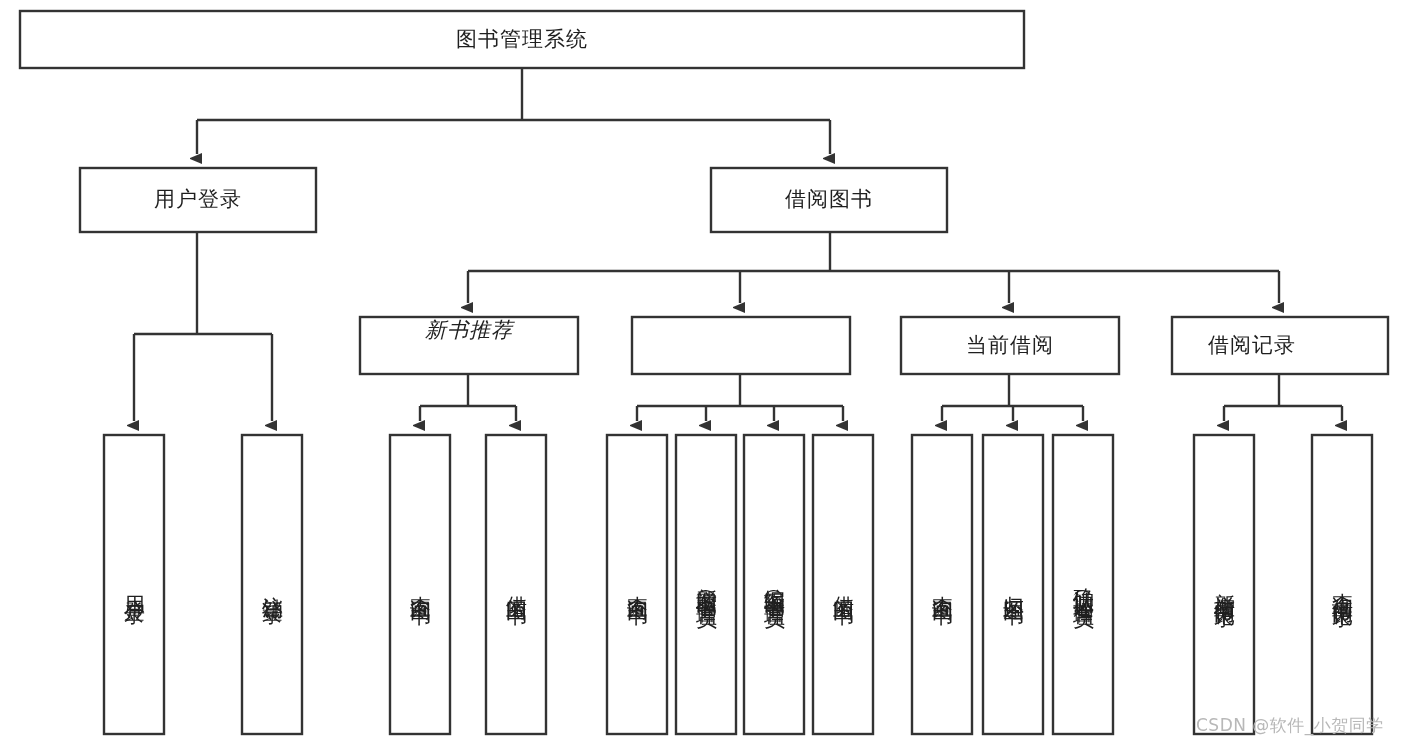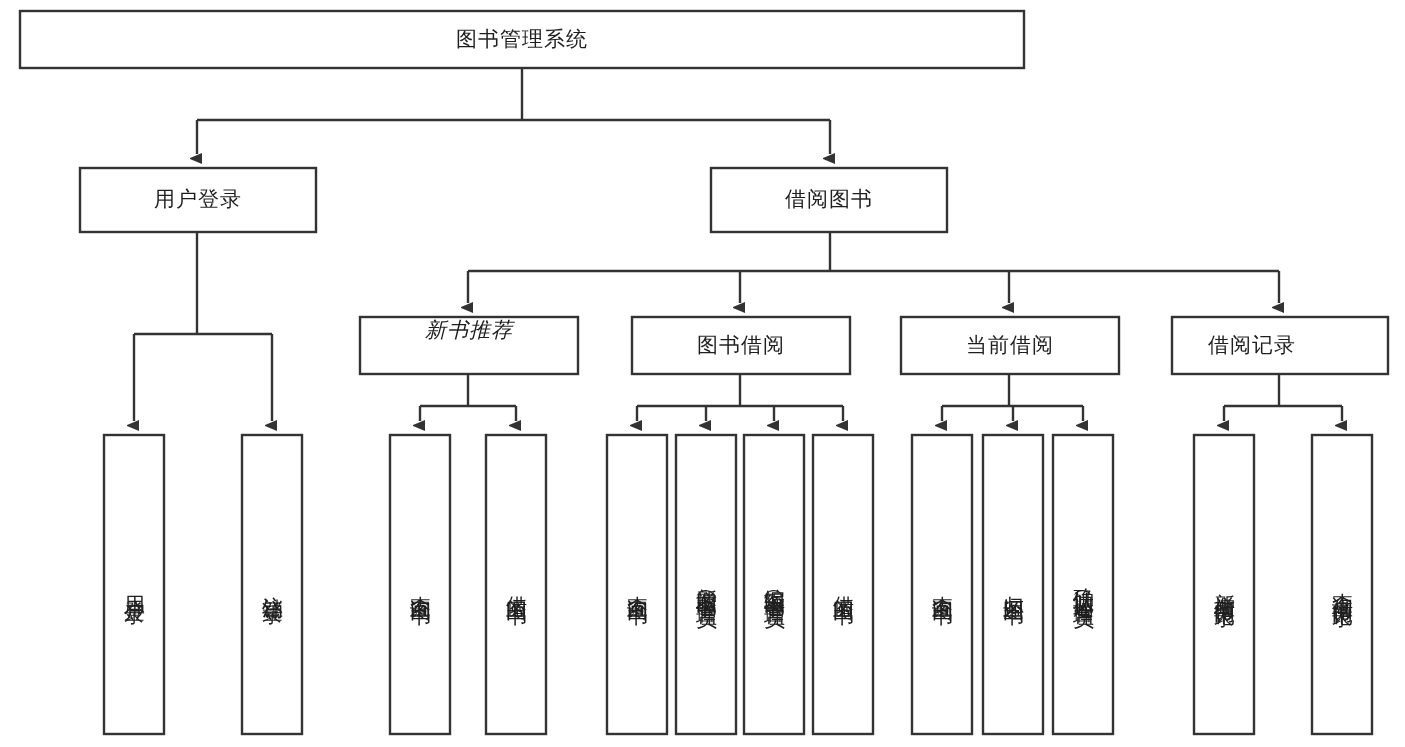--- a/index.html
+++ b/index.html
@@ -163,7 +163,6 @@
 
   <div class="node-label horizontal" style="left:360px; top:302px; width:218px; height:57px;font-style:italic;">新书推荐</div>
 
-  <div class="node-label horizontal" style="left:632px; top:317px; width:218px; height:57px;">图书借阅</div>
 
   <div class="node-label horizontal" style="left:901px; top:317px; width:218px; height:57px;">当前借阅</div>
 

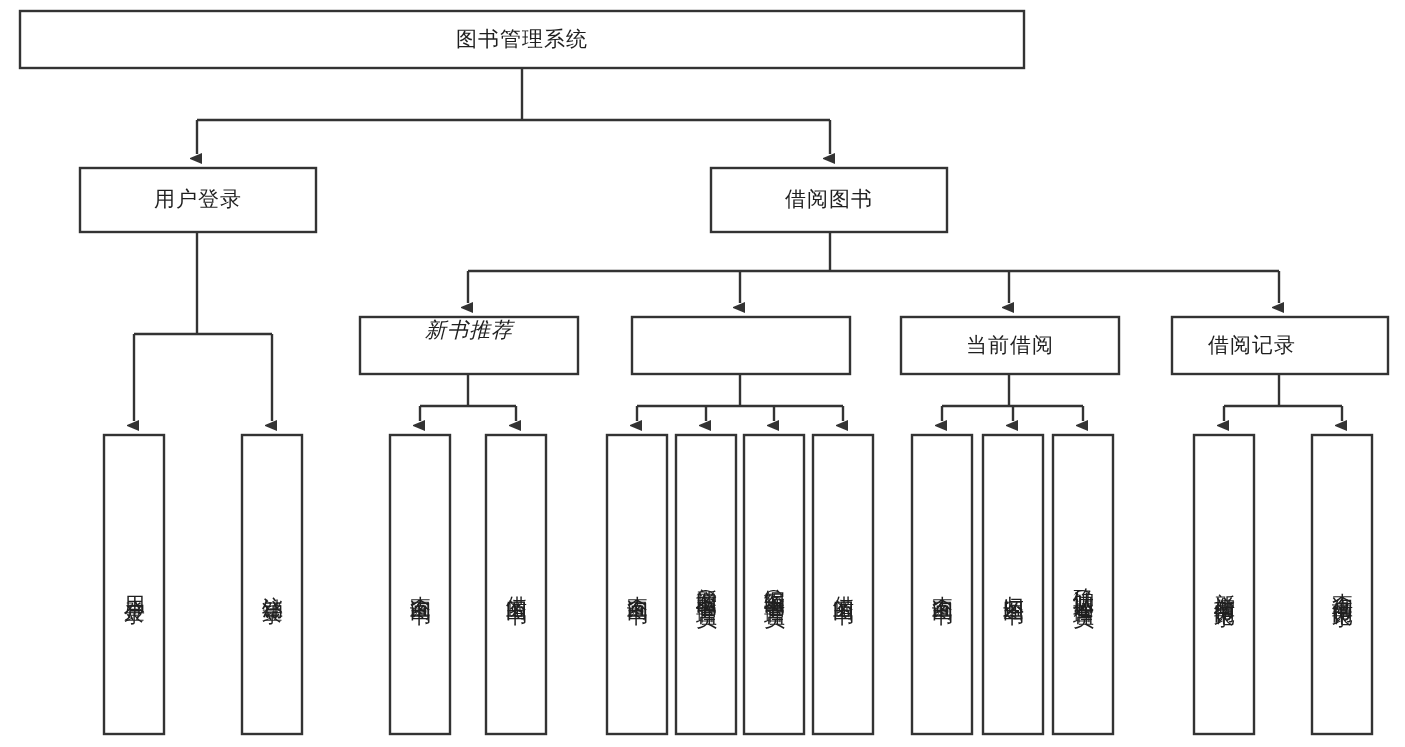--- a/index.html
+++ b/index.html
@@ -194,6 +194,7 @@
 
   <div class="node-label vertical" style="left:1312px; top:435px; width:60px; height:299px;">查询借阅记录</div>
 
+  <div class="watermark" style="left:1196px; top:714px;">CSDN @软件_小贺同学</div>
 
 </div>
 

